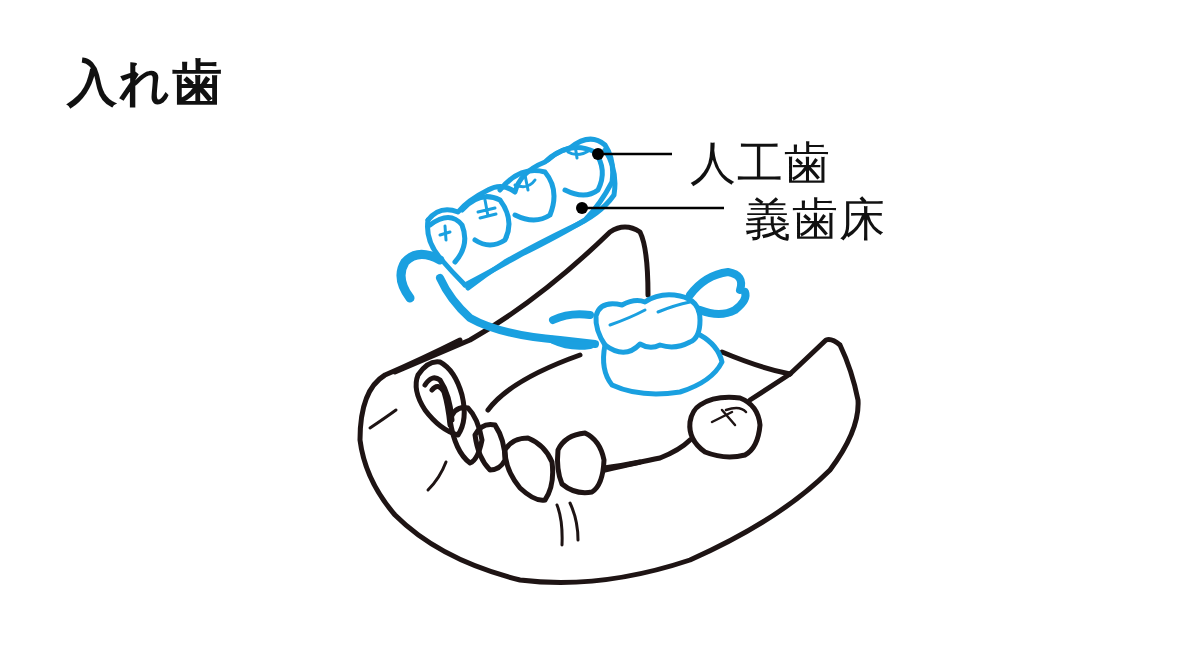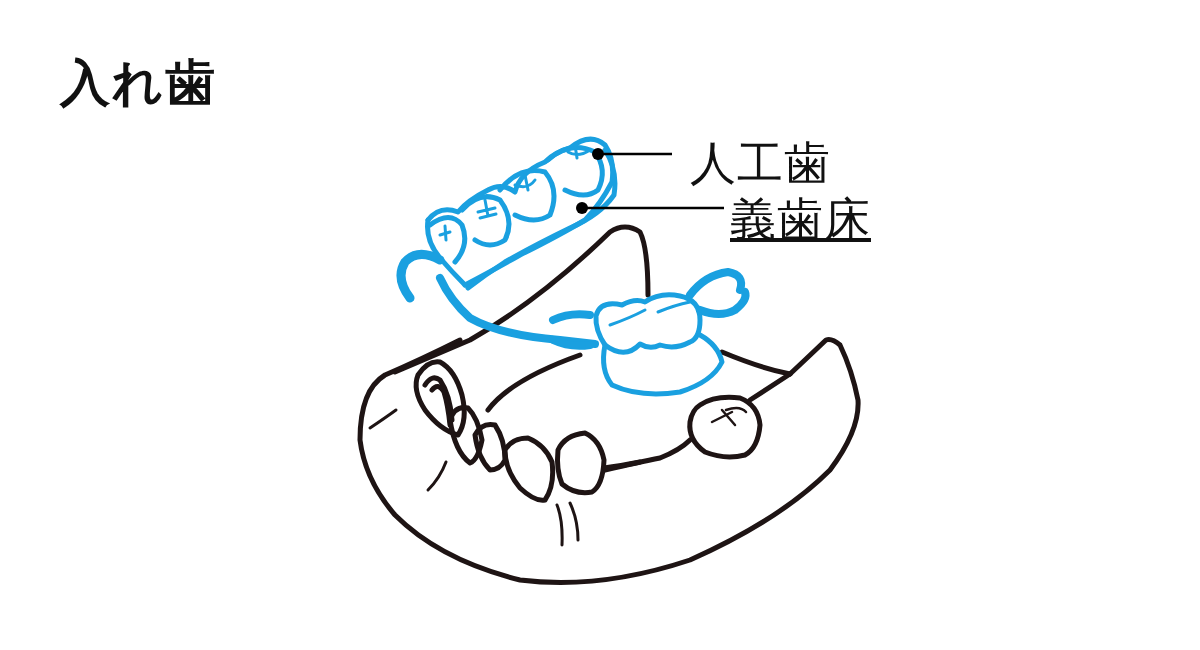--- a/index.html
+++ b/index.html
@@ -5,7 +5,7 @@
     html, body { margin: 0; padding: 0; background: #ffffff; }
     body { width: 1200px; height: 650px; position: relative; overflow: hidden;
            font-family: "DejaVu Sans", "Liberation Sans", sans-serif; }
-    .title { position: absolute; left: 60px; top: 58px; font-size: 50px; font-weight: bold;
+    .title { position: absolute; left: 67px; top: 58px; font-size: 50px; font-weight: bold;
              color: #111; letter-spacing: 2px; line-height: 1; }
     .label { position: absolute; font-size: 46px; color: #111; line-height: 1; letter-spacing: 1px; }
     .label-artificial { left: 690px; top: 140px; }

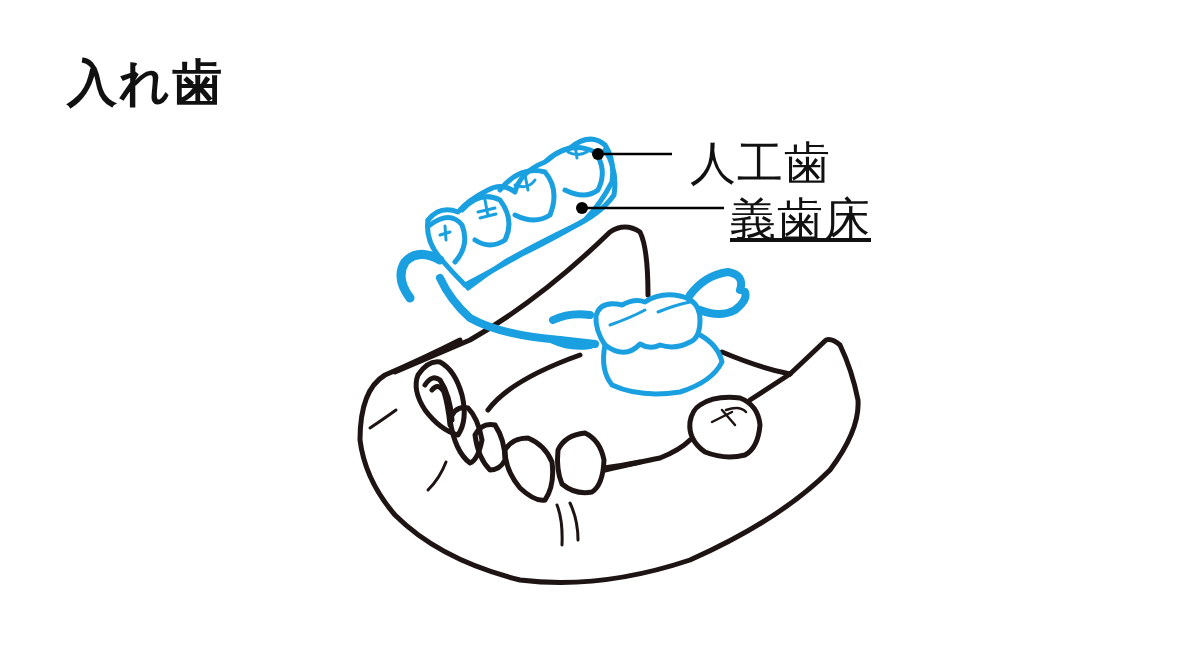--- a/index.html
+++ b/index.html
@@ -9,7 +9,7 @@
              color: #111; letter-spacing: 2px; line-height: 1; }
     .label { position: absolute; font-size: 46px; color: #111; line-height: 1; letter-spacing: 1px; }
     .label-artificial { left: 690px; top: 140px; }
-    .label-base { left: 730px; top: 196px; text-decoration: underline; }
+    .label-base { left: 745px; top: 196px; }
     svg.diagram { position: absolute; left: 0; top: 0; }
   </style>
 </head>

